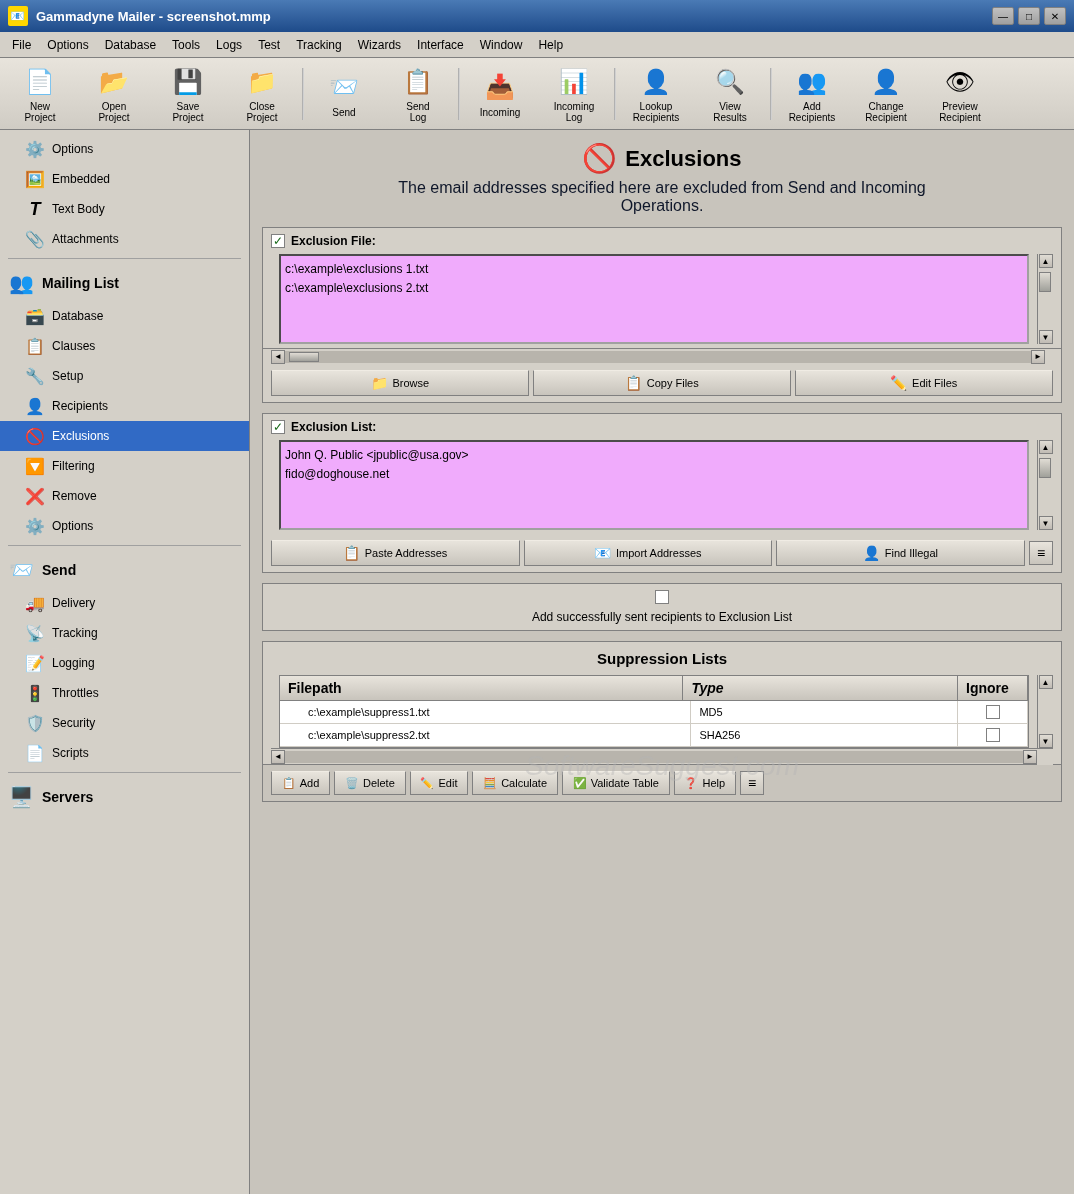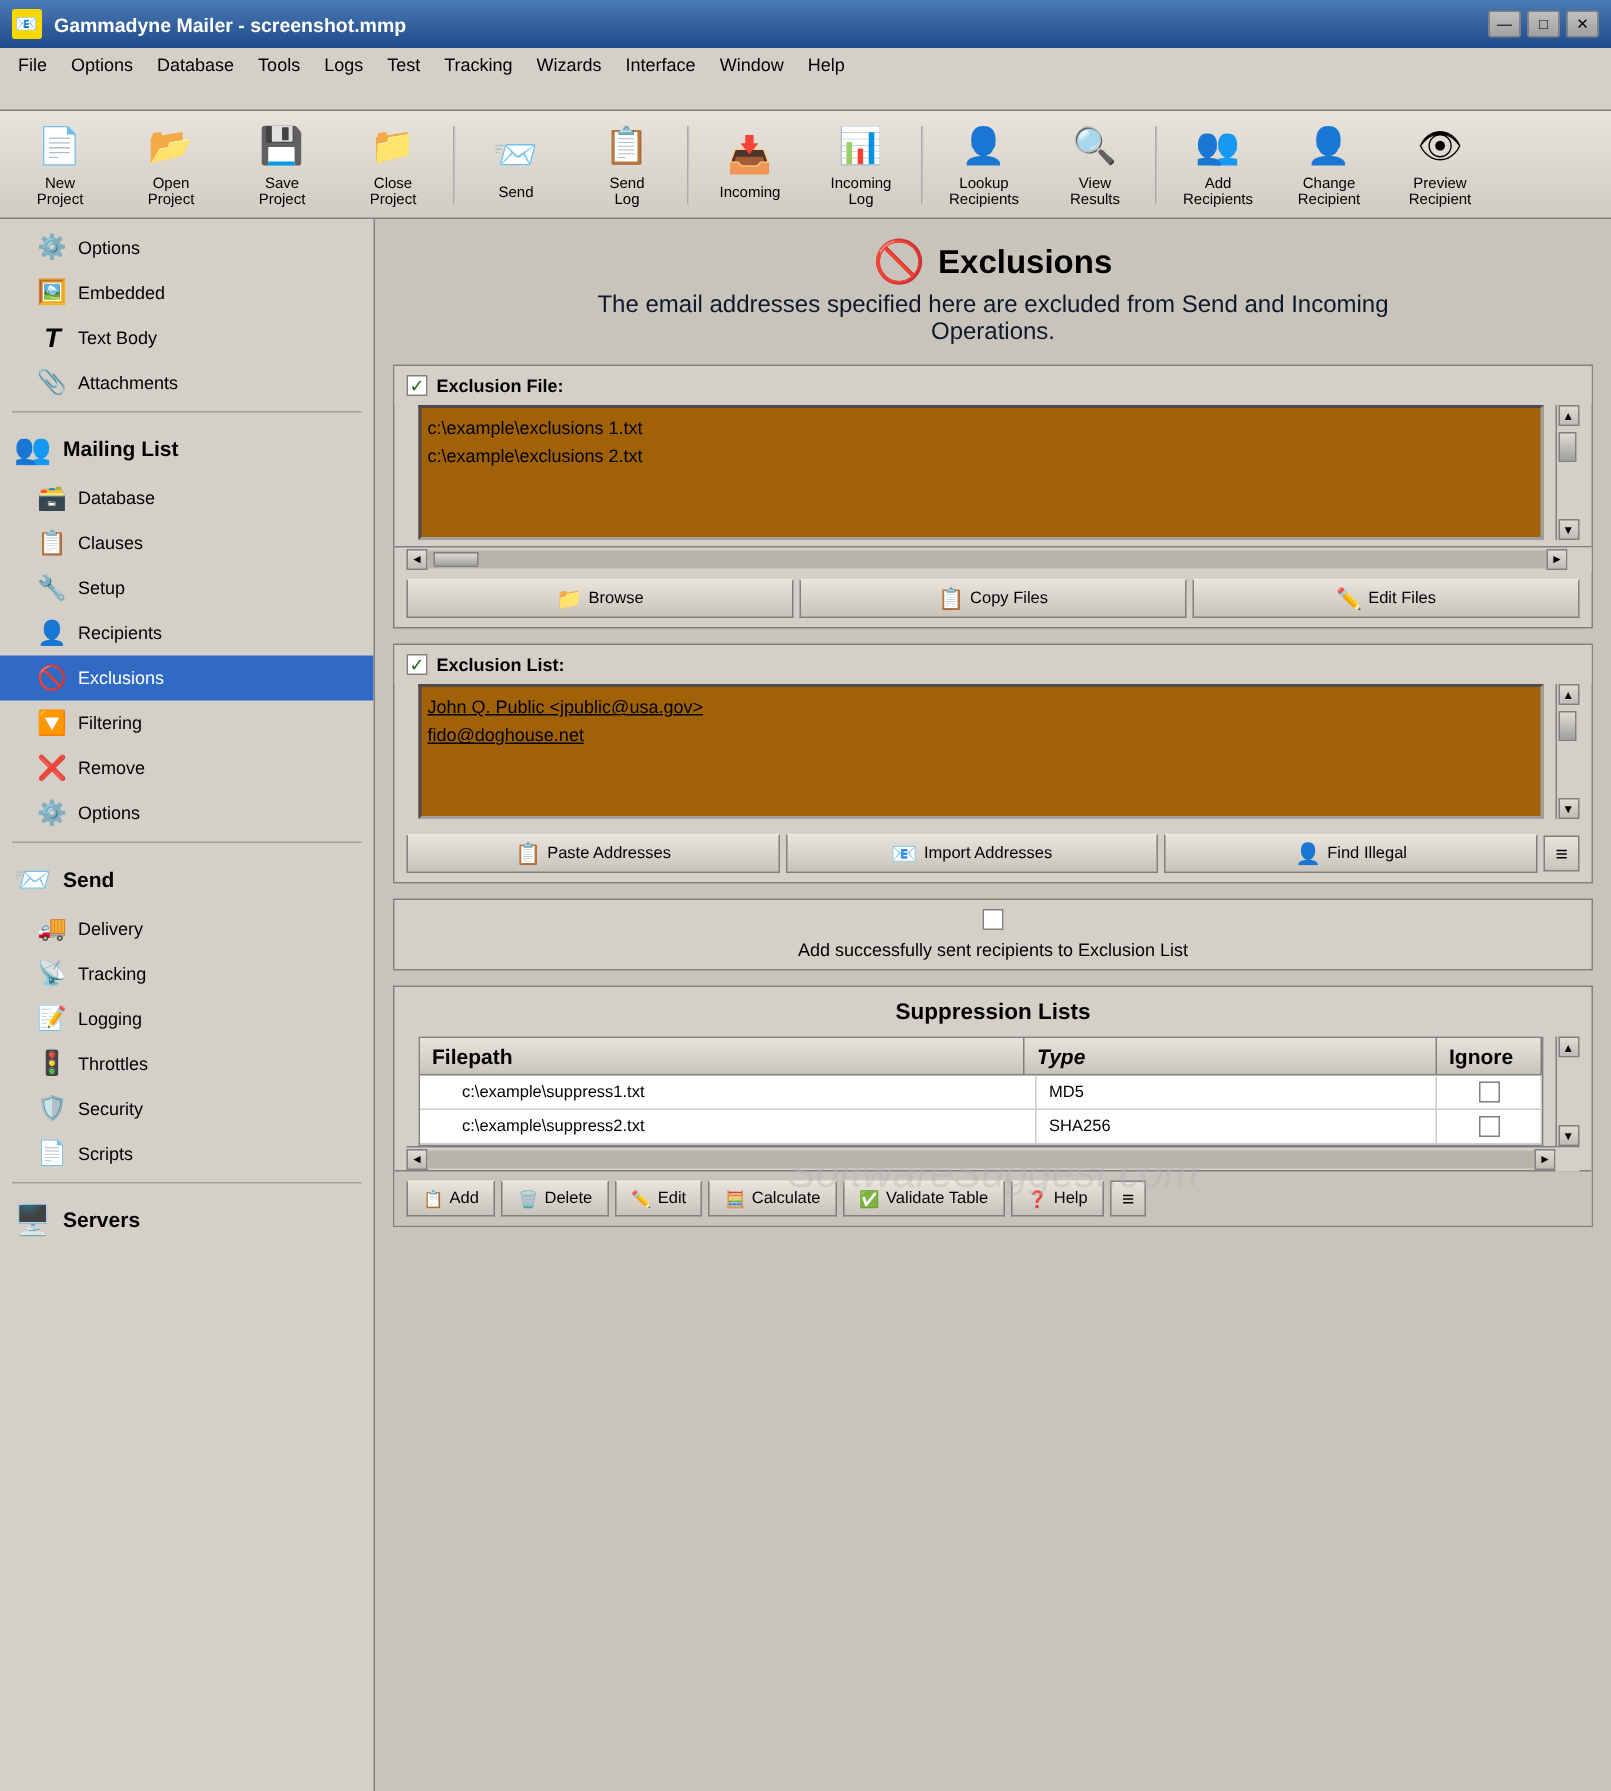--- a/index.html
+++ b/index.html
@@ -14,7 +14,7 @@
     .title-btn { width: 22px; height: 18px; background: linear-gradient(to bottom, #c0c0c0, #a0a0a0); border: 1px solid #808080; border-radius: 2px; cursor: pointer; display: flex; align-items: center; justify-content: center; font-size: 10px; color: #000; }
 
     
-    .menu-bar { background: #d4d0c8; display: flex; padding: 2px 4px; border-bottom: 1px solid #808080; height: 42px; }
+    .menu-bar { background: #d4d0c8; display: flex; align-items: center; padding: 2px 4px; border-bottom: 1px solid #808080; height: 26px; }
     .menu-item { padding: 2px 8px; cursor: pointer; font-size: 12px; color: #000; }
 
     

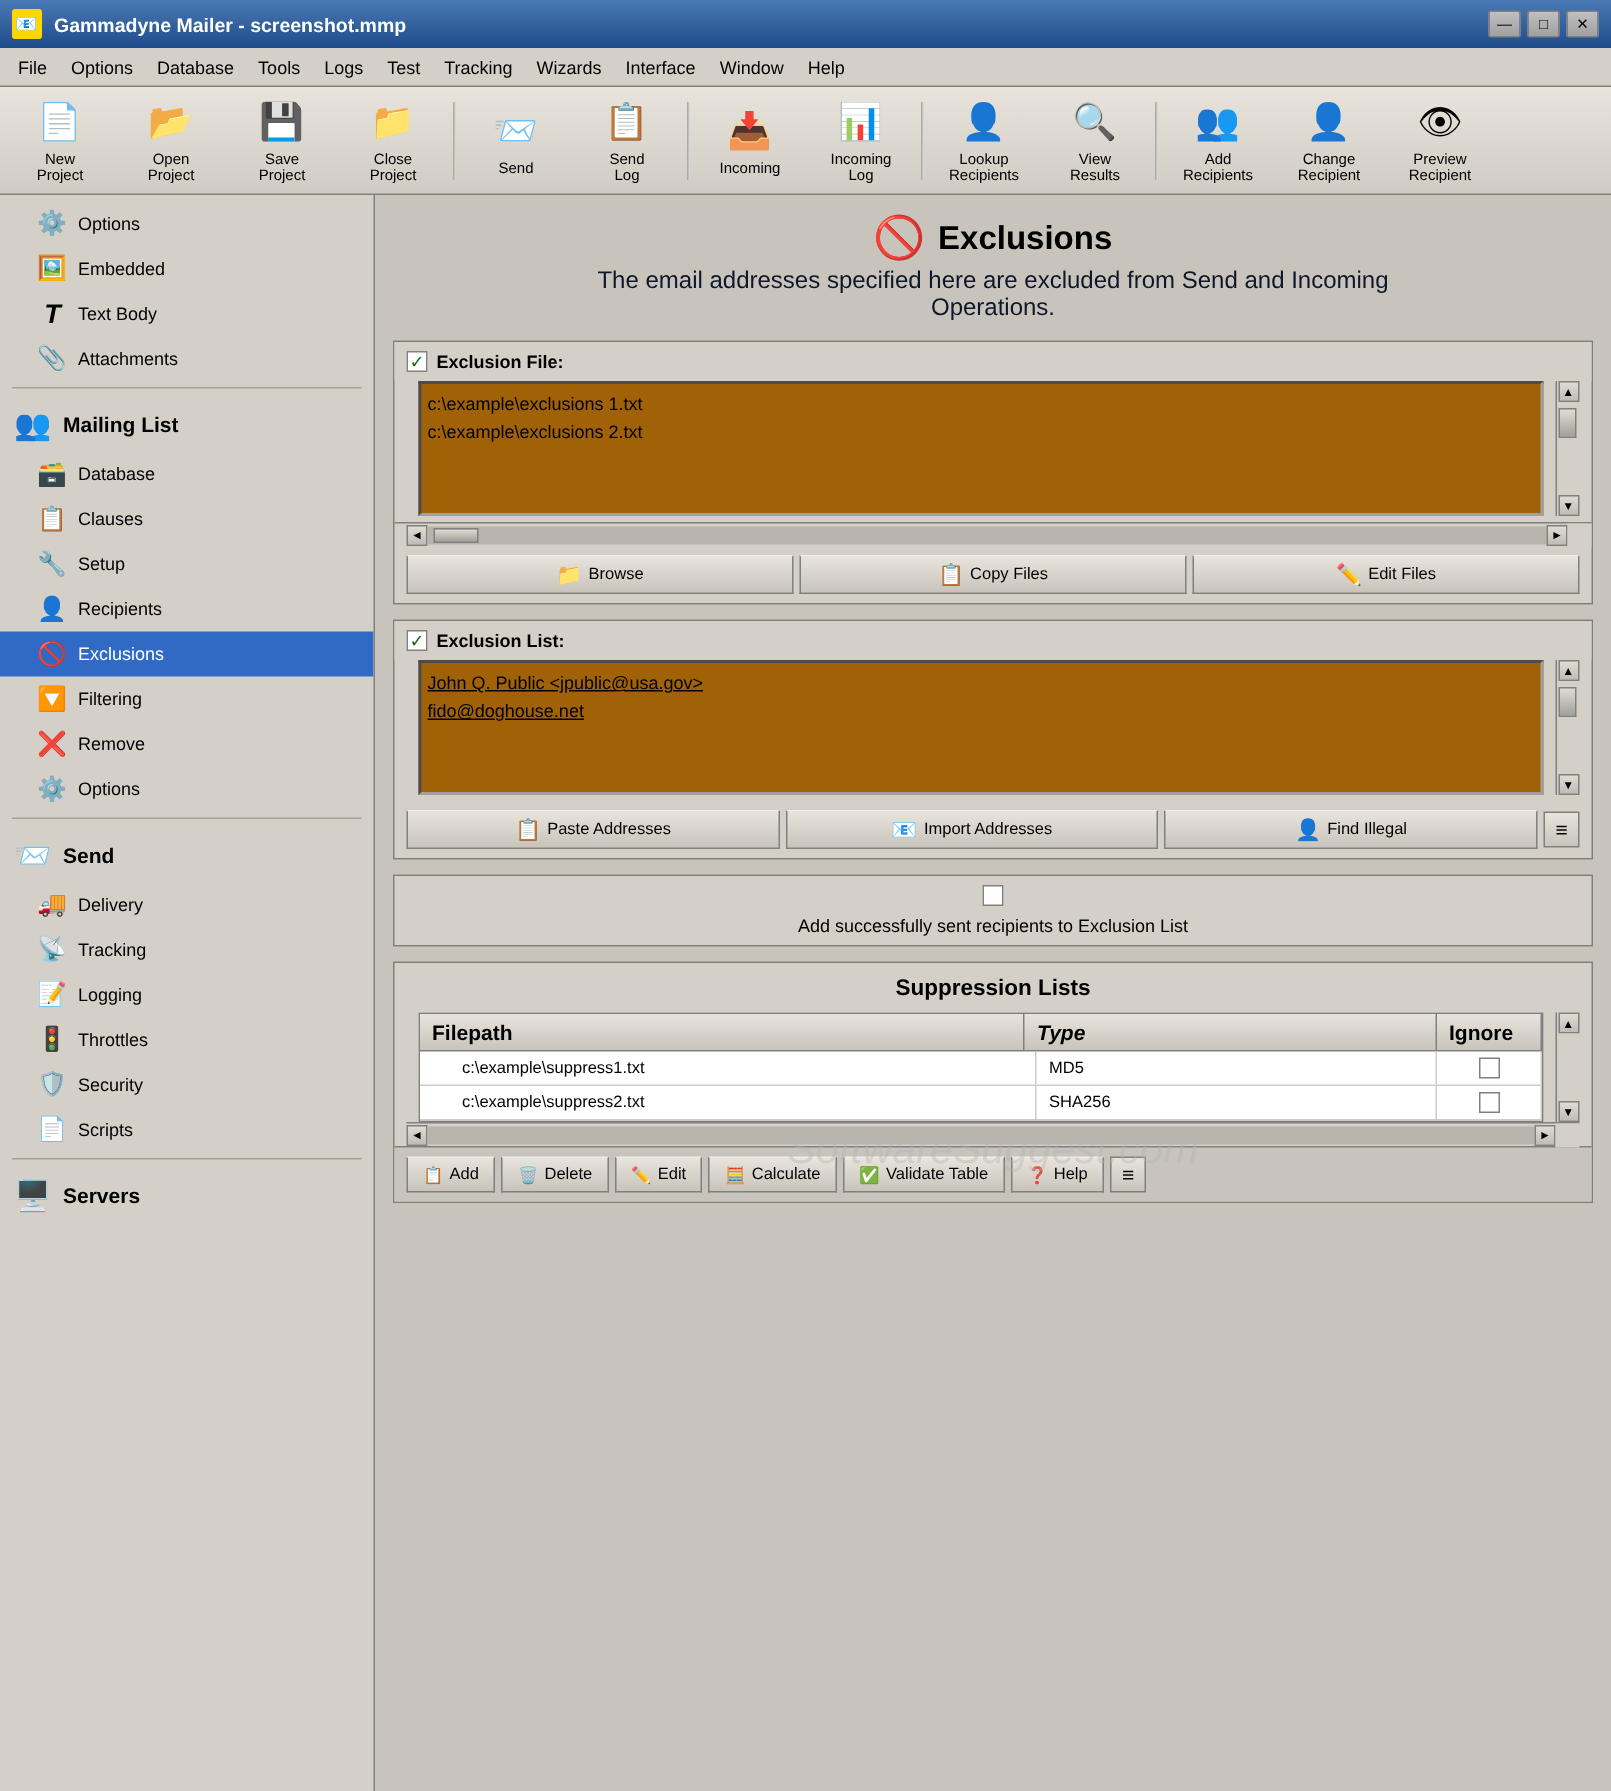--- a/index.html
+++ b/index.html
@@ -52,7 +52,7 @@
     .checkbox { width: 14px; height: 14px; border: 1px solid #808080; background: white; display: flex; align-items: center; justify-content: center; font-size: 12px; color: #1a6a1a; cursor: pointer; flex-shrink: 0; }
     .panel-label { font-size: 12px; font-weight: bold; color: #000; }
 
-    .textarea-box { margin: 0 8px; background: #a16207; border: 2px inset #a0a0a0; min-height: 90px; padding: 4px; font-size: 12px; color: #000; overflow: auto; position: relative; }
+    .textarea-box { margin: 0 8px; background: #f0abfc; border: 2px inset #a0a0a0; min-height: 90px; padding: 4px; font-size: 12px; color: #000; overflow: auto; position: relative; }
     .textarea-content { line-height: 1.6; }
     .v-scrollbar { width: 16px; background: #d4d0c8; border-left: 1px solid #808080; display: flex; flex-direction: column; align-items: center; }
     .scroll-btn { width: 14px; height: 14px; background: linear-gradient(to bottom, #e0dcd4, #c0bbb4); border: 1px solid #808080; cursor: pointer; display: flex; align-items: center; justify-content: center; font-size: 8px; }

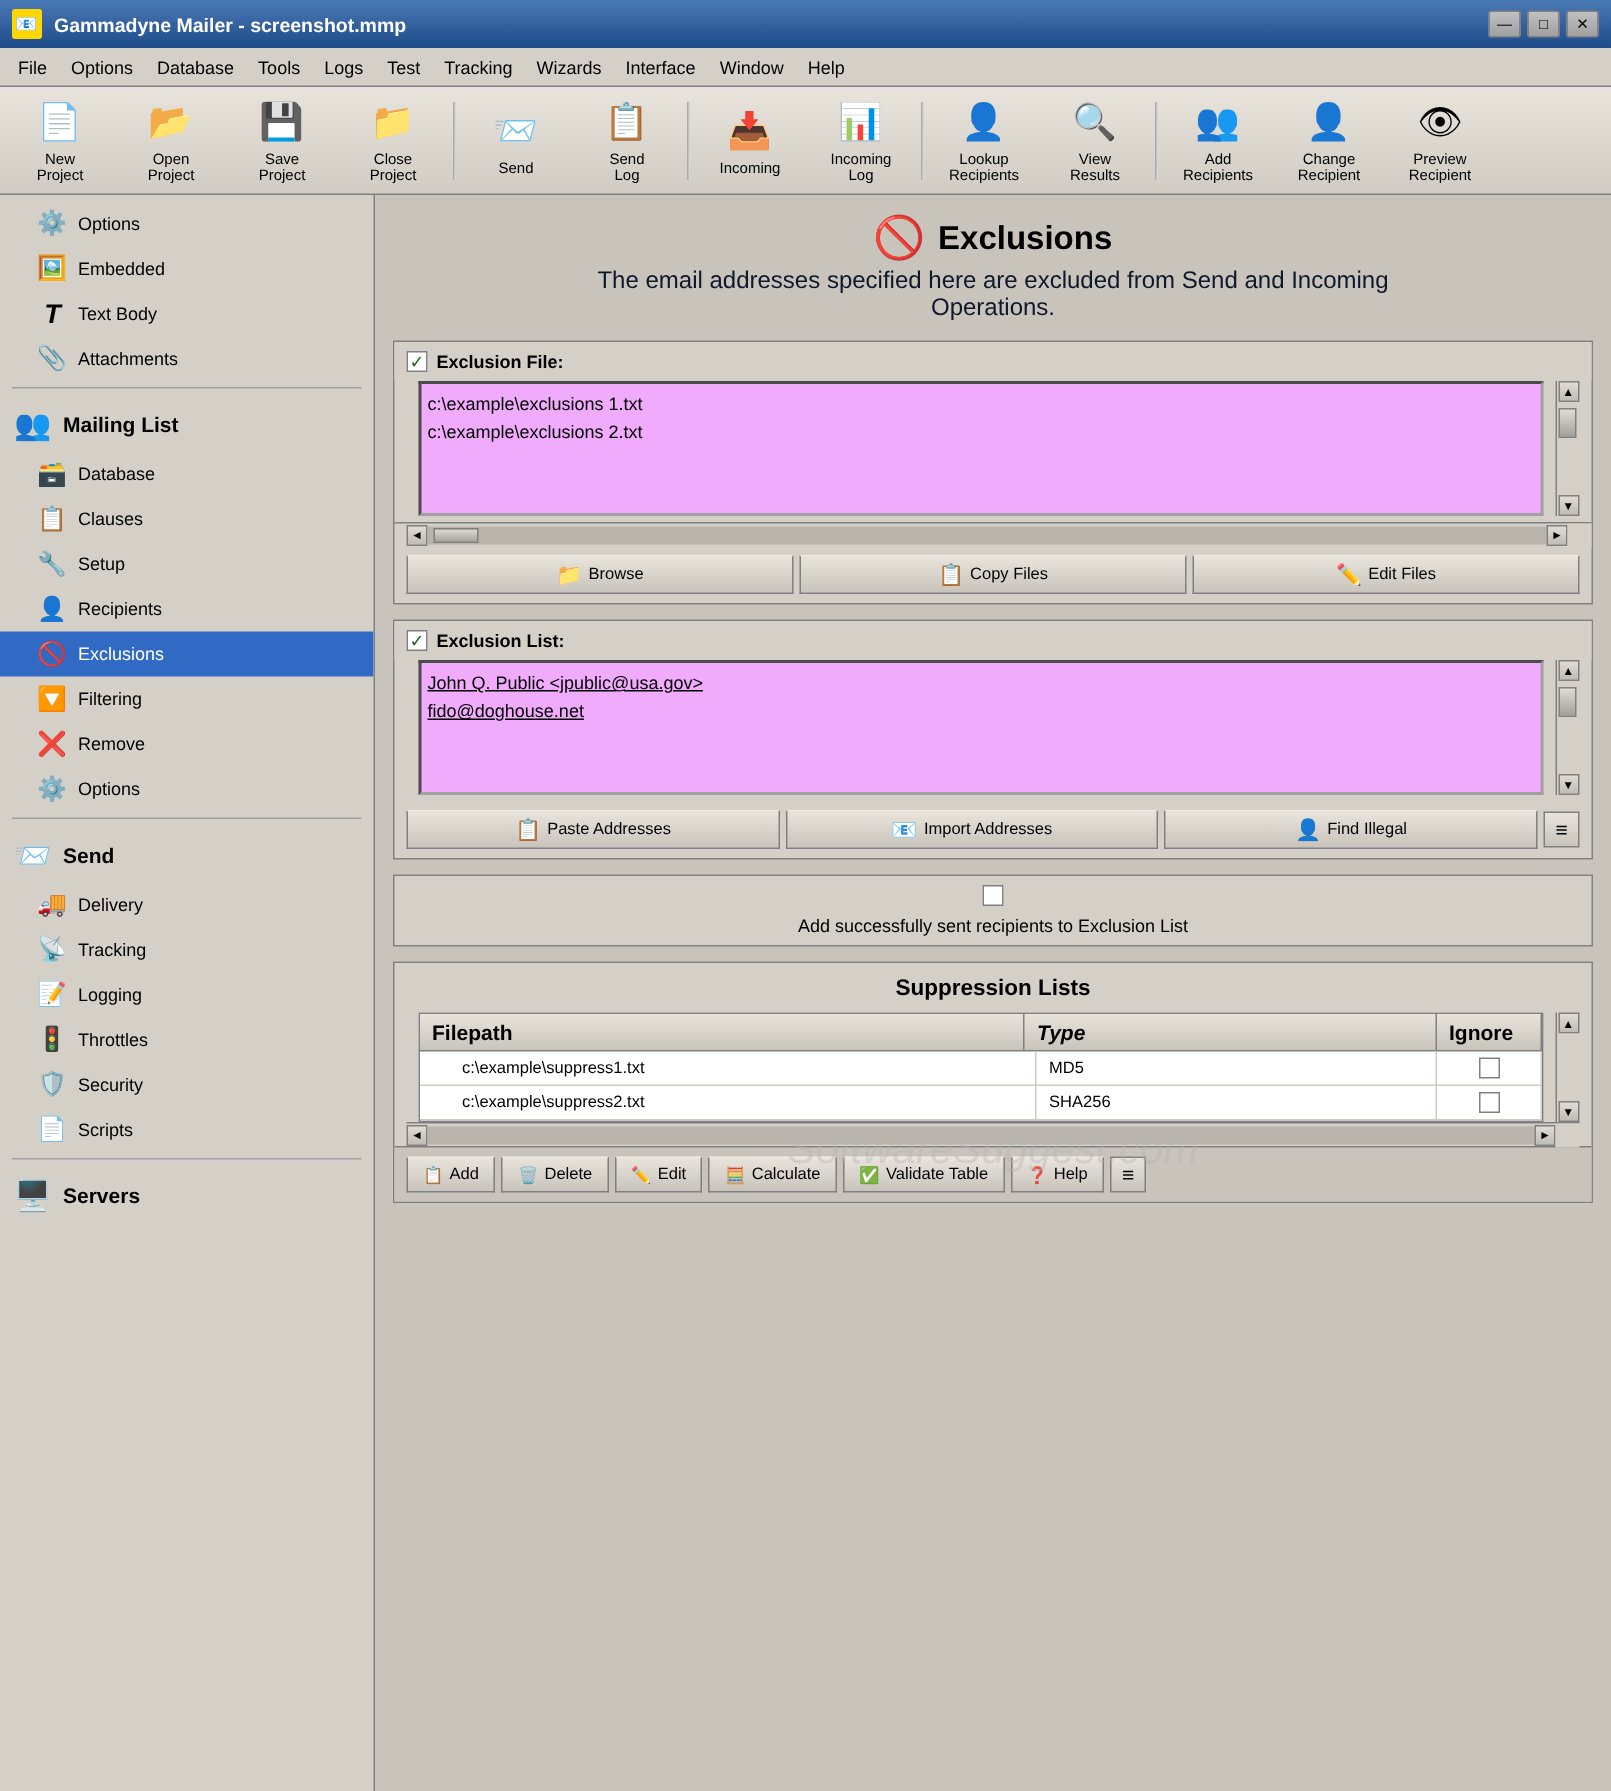--- a/index.html
+++ b/index.html
@@ -346,7 +346,7 @@
           <span class="panel-label">Exclusion List:</span>
         </div>
         <div style="display:flex; margin: 0 8px 4px 8px;">
-          <div class="textarea-box" style="flex:1; min-height:90px;text-decoration:underline;">
+          <div class="textarea-box" style="flex:1; min-height:90px;">
             <div class="textarea-content">John Q. Public &lt;jpublic@usa.gov&gt;</div>
             <div class="textarea-content">fido@doghouse.net</div>
           </div>

